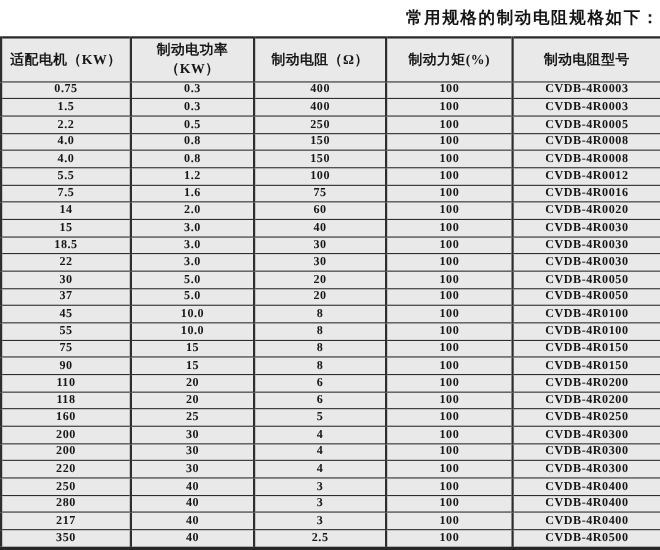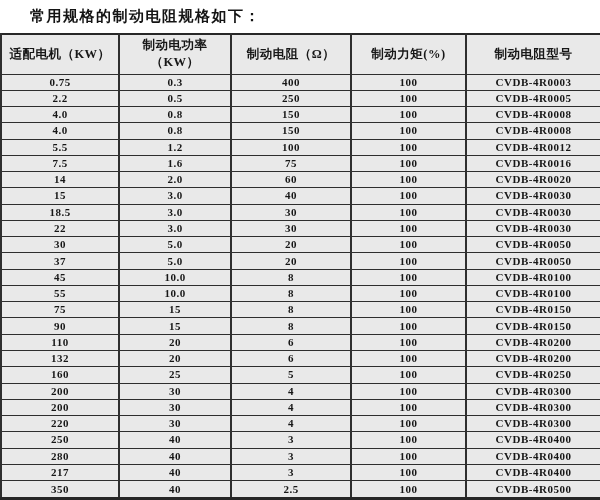--- a/index.html
+++ b/index.html
@@ -25,6 +25,7 @@
     color: #141414;
     letter-spacing: 1.5px;
     background: #ffffff;
+    text-align: right;
   }
   table.spec-table {
     width: 600px;

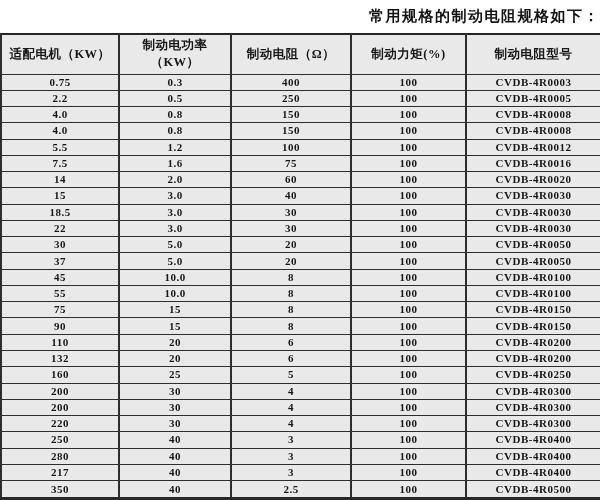--- a/index.html
+++ b/index.html
@@ -98,6 +98,13 @@
           <td>CVDB-4R0003</td>
         </tr>
         <tr>
+          <td>1.5</td>
+          <td>0.3</td>
+          <td>400</td>
+          <td>100</td>
+          <td>CVDB-4R0003</td>
+        </tr>
+        <tr>
           <td>2.2</td>
           <td>0.5</td>
           <td>250</td>

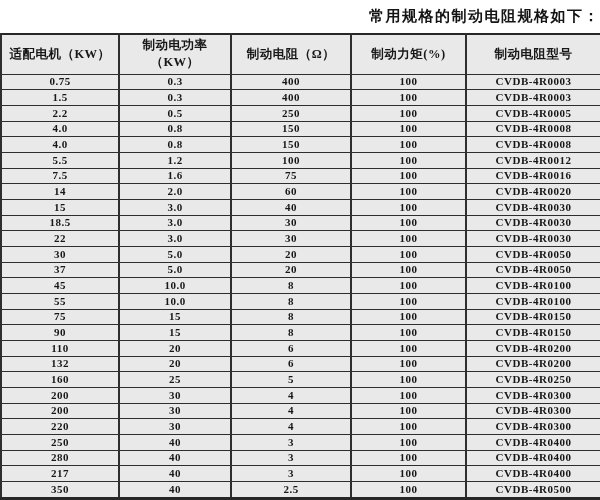--- a/index.html
+++ b/index.html
@@ -217,7 +217,7 @@
           <td>CVDB-4R0200</td>
         </tr>
         <tr>
-          <td>132</td>
+          <td>118</td>
           <td>20</td>
           <td>6</td>
           <td>100</td>

